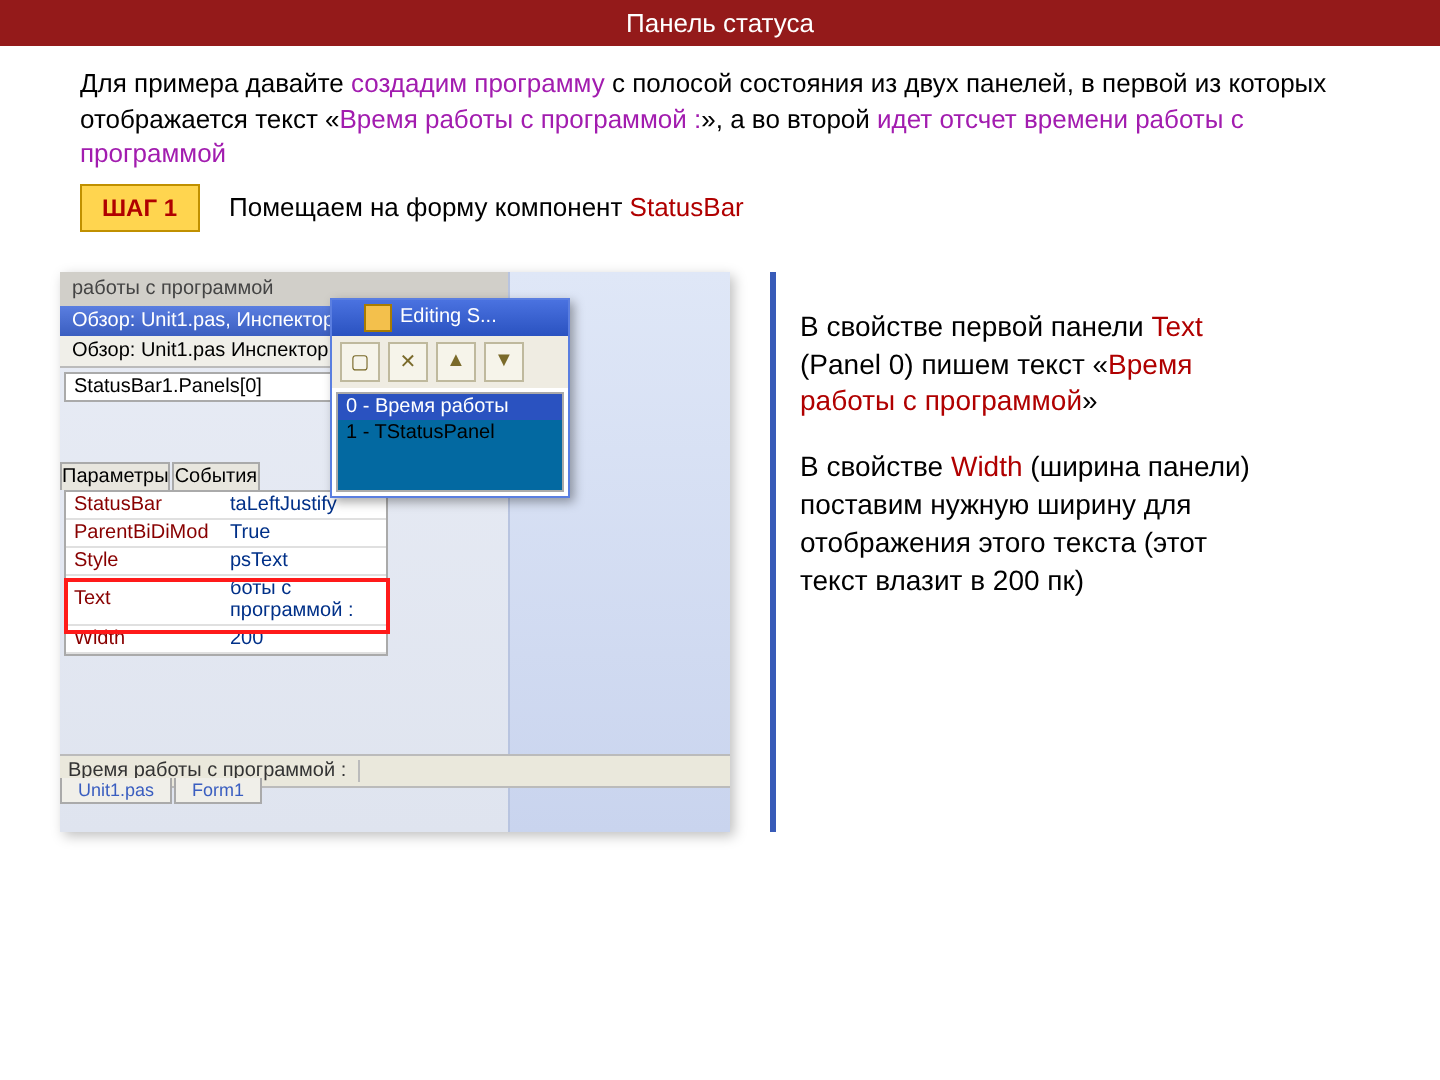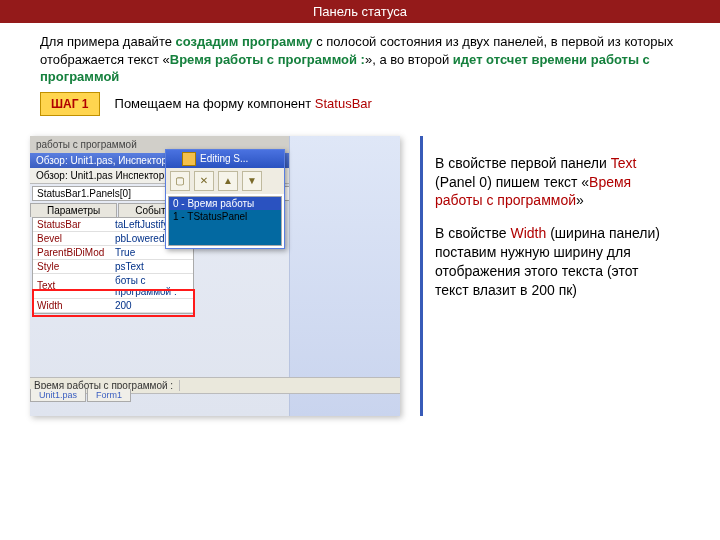--- a/index.html
+++ b/index.html
@@ -23,7 +23,7 @@
     color: #000;
     line-height: 1.35;
   }
-  .intro .red { color: #15803d; font-weight: bold; }
+  .intro .red { color: #a21caf; }
   .step-row {
     display: flex;
     align-items: center;

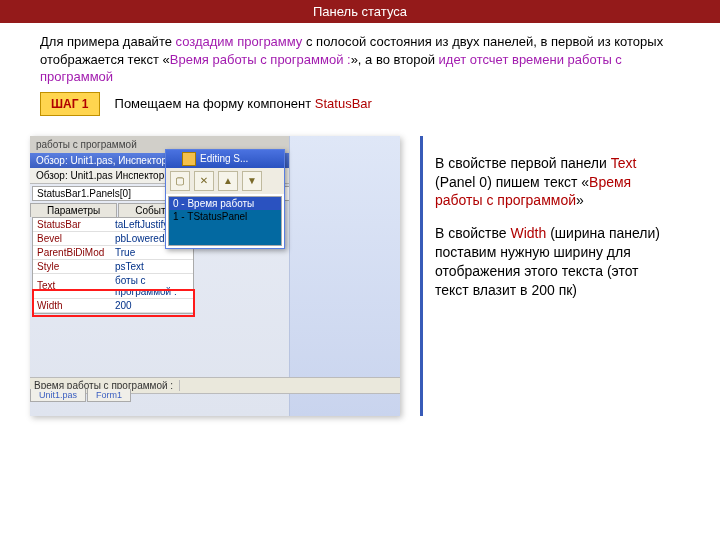--- a/index.html
+++ b/index.html
@@ -46,7 +46,7 @@
   }
   .shot {
     position: relative;
-    width: 370px;
+    width: 335px;
     height: 280px;
     box-shadow: 2px 2px 6px rgba(0,0,0,0.25);
     background: linear-gradient(#e8ecf5, #dfe4ef);

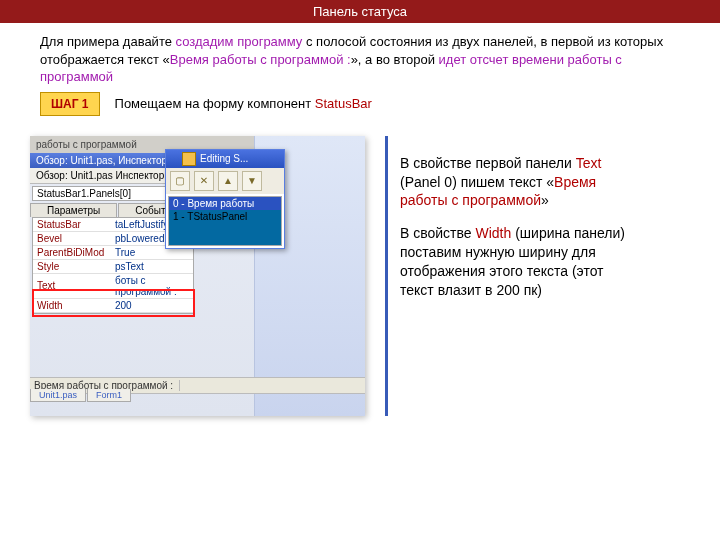--- a/index.html
+++ b/index.html
@@ -90,8 +90,9 @@
     background: #e8e6de;
     border: 1px solid #aaa;
     border-bottom: none;
-    padding: 1px 16px;
+    padding: 1px 0;
     margin-right: 1px;
+    margin-top: 28px;
   }
   .props {
     background: #fff;

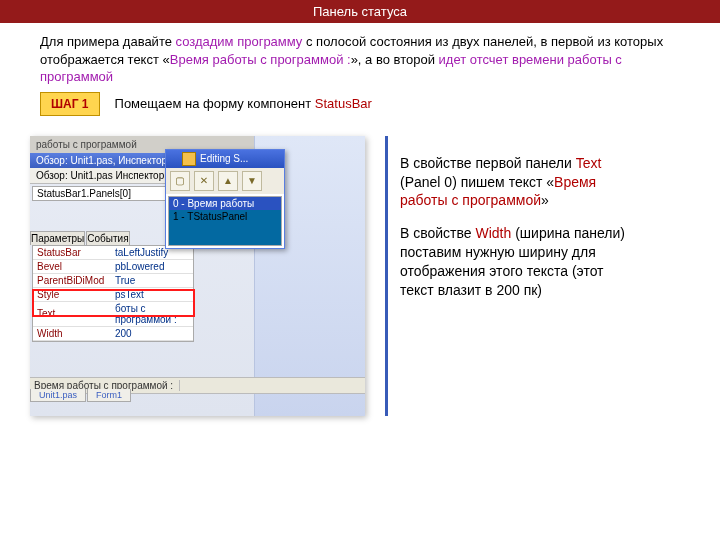--- a/index.html
+++ b/index.html
@@ -235,10 +235,6 @@
             <tr>
               <td class="k">StatusBar</td>
               <td class="v">taLeftJustify</td>
-            </tr>
-        <tr>
-              <td class="k">Bevel</td>
-              <td class="v">pbLowered</td>
             </tr>
         <tr>
               <td class="k">ParentBiDiMod</td>

